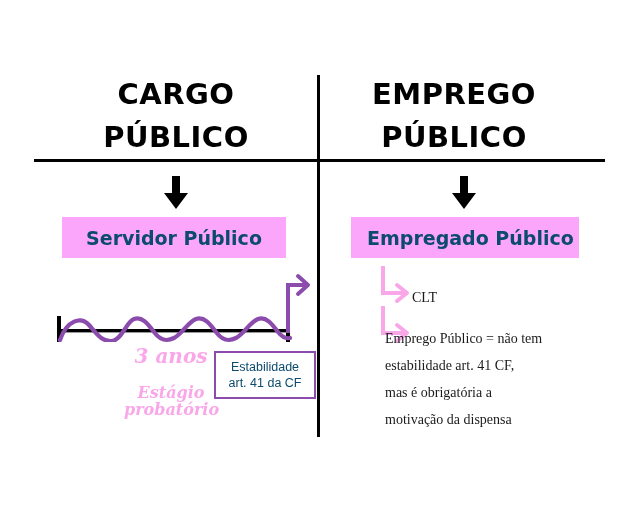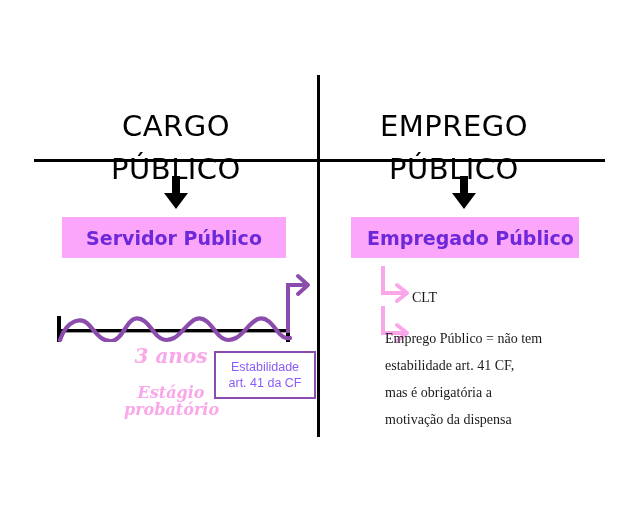--- a/index.html
+++ b/index.html
@@ -22,13 +22,12 @@
     width: 284px;
     text-align: center;
     font-family: "DejaVu Sans", sans-serif;
-    font-weight: normal;
+    font-weight: bold;
     font-size: 29px;
     line-height: 43px;
     letter-spacing: 0.5px;
     color: #000000;
     white-space: pre-line;
-    margin-top: 32px;
   }
   #title-left  { left: 34px;  top: 73px; }
   #title-right { left: 312px; top: 73px; }

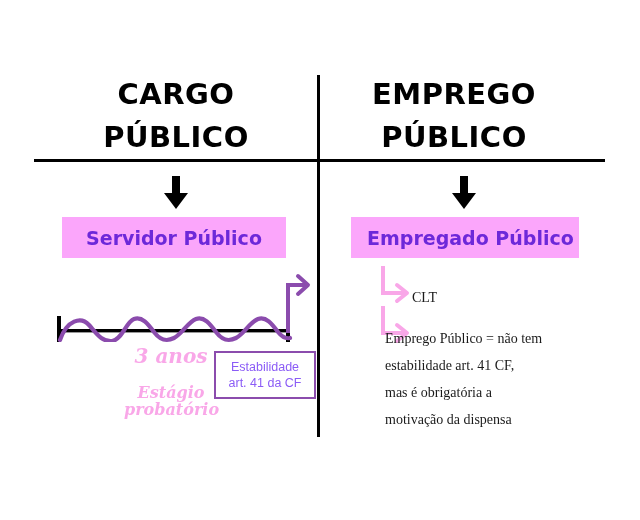--- a/index.html
+++ b/index.html
@@ -68,7 +68,7 @@
     font-family: "DejaVu Sans", sans-serif;
     font-weight: bold;
     font-size: 19px;
-    color: #6d28d9;
+    color: #0c4a6e;
     box-sizing: border-box;
   }
   #box-servidor {

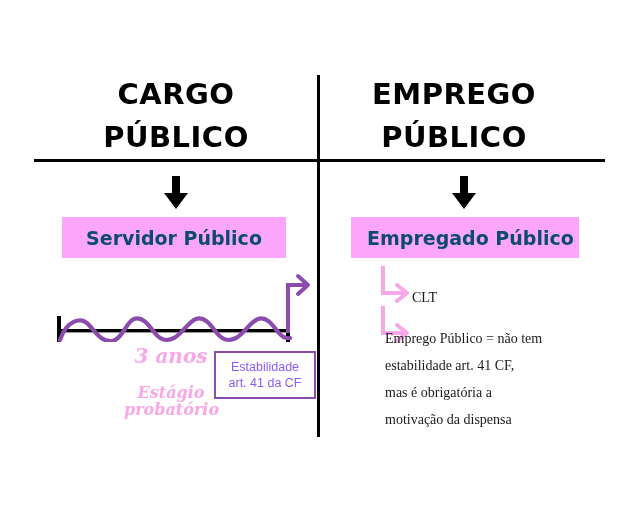--- a/index.html
+++ b/index.html
@@ -124,7 +124,7 @@
     font-family: "Liberation Sans", sans-serif;
     font-size: 12.5px;
     line-height: 16px;
-    color: #8b5cf6;
+    color: #0c4a6e;
     text-align: center;
     white-space: pre-line;
   }

